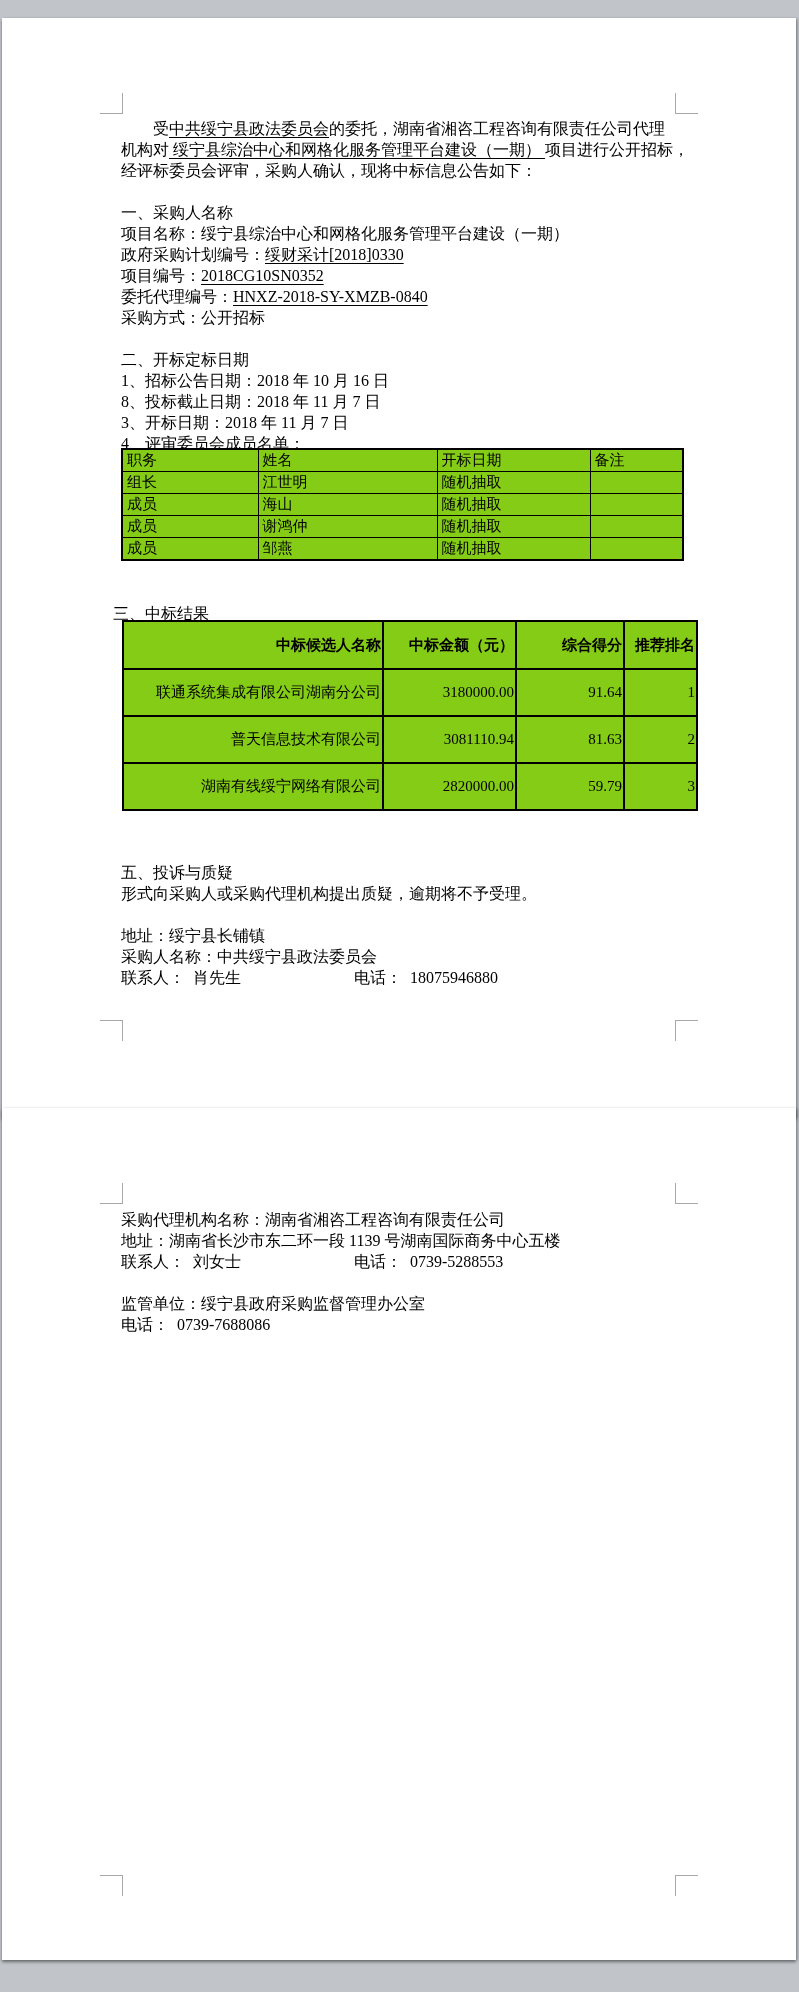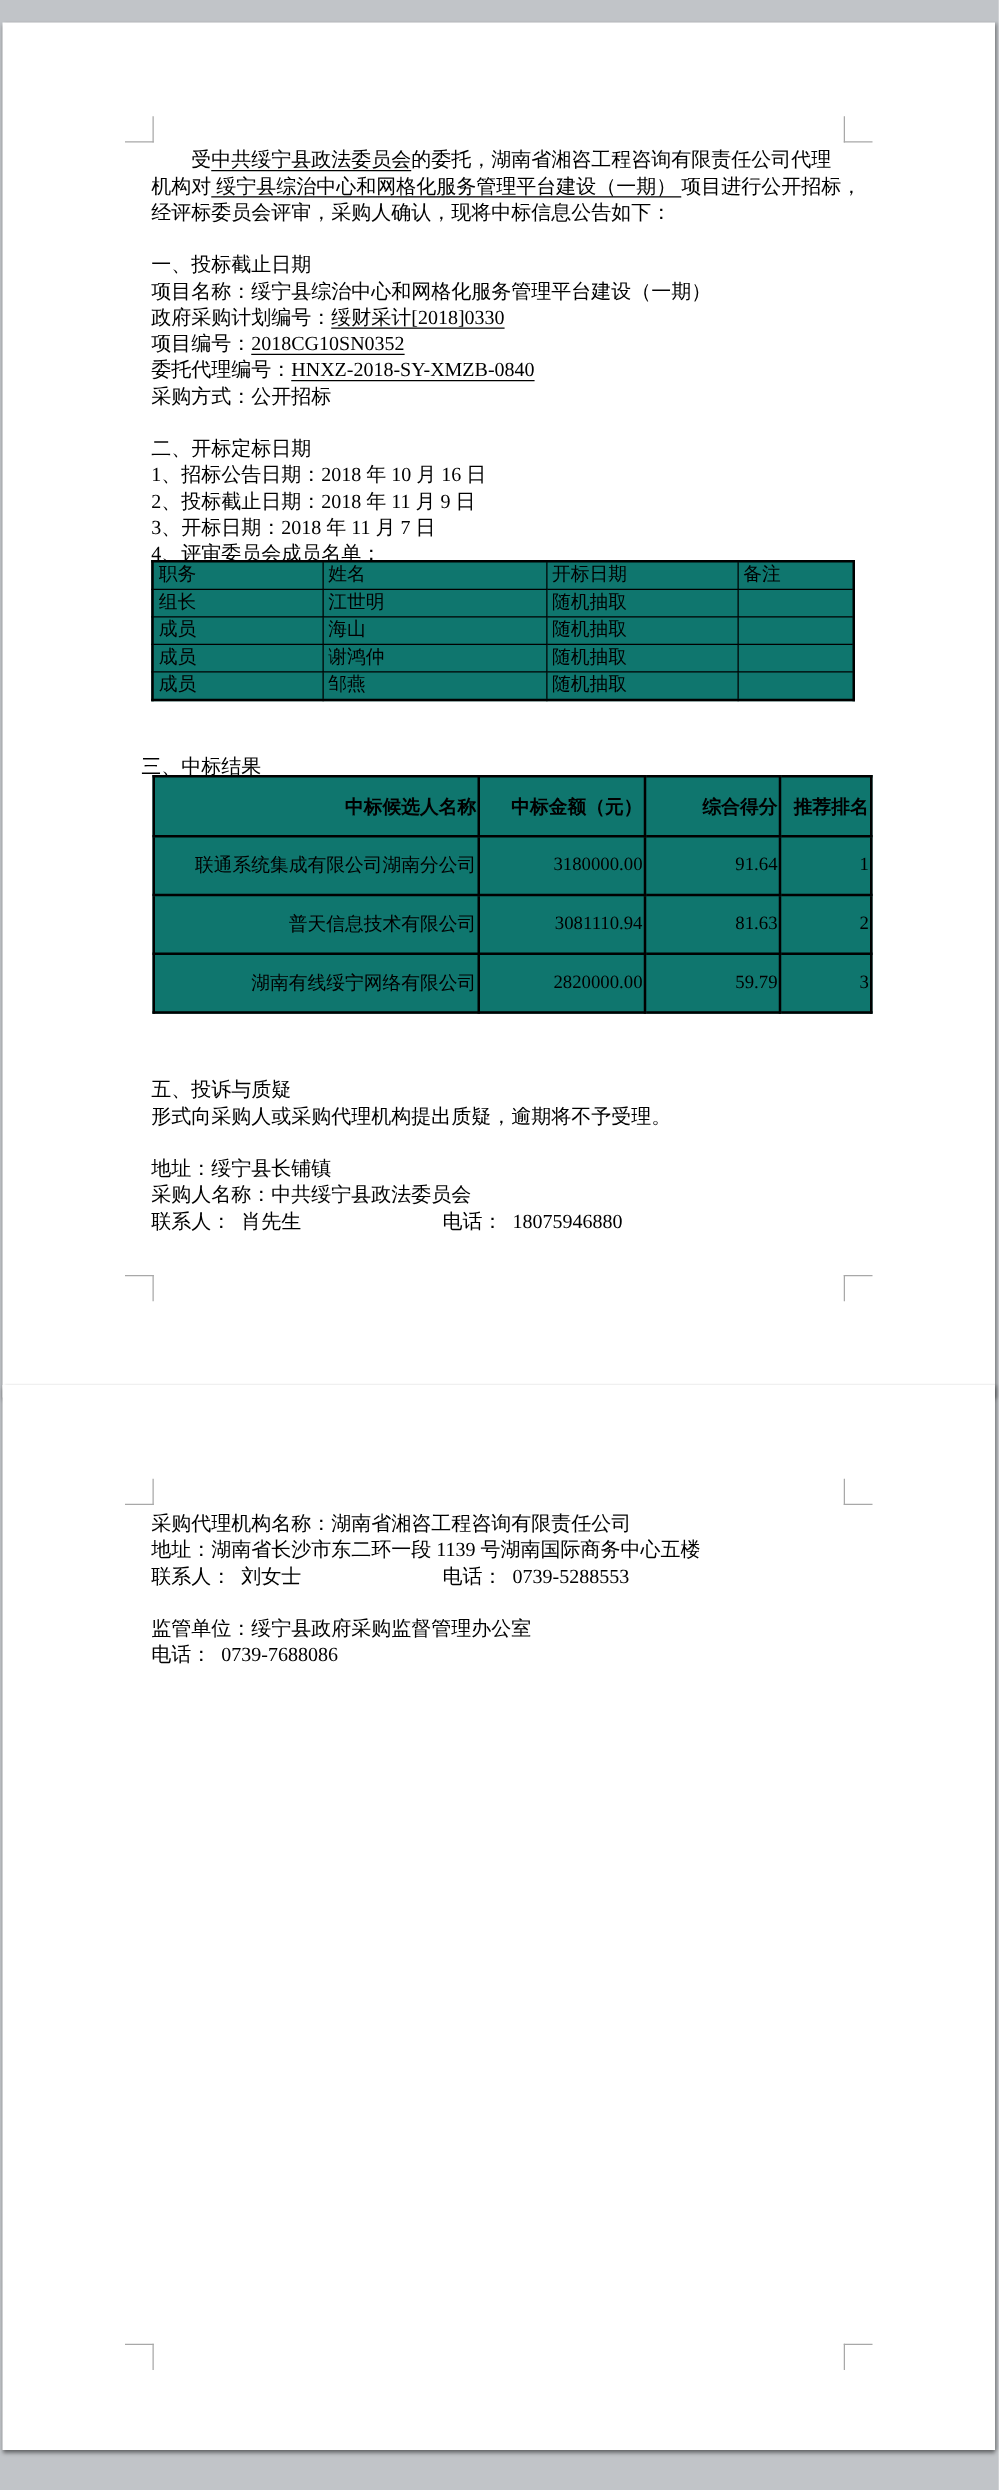--- a/index.html
+++ b/index.html
@@ -51,7 +51,7 @@
     <div class="ln"><span>机构对</span><span class="u"> 绥宁县综治中心和网格化服务管理平台建设（一期） </span><span>项目进行公开招标，</span></div>
     <div class="ln">经评标委员会评审，采购人确认，现将中标信息公告如下：</div>
     <div class="ln blank"></div>
-    <div class="ln">一、投标截止日期</div>
+    <div class="ln">一、采购人名称</div>
     <div class="ln">项目名称：绥宁县综治中心和网格化服务管理平台建设（一期）</div>
     <div class="ln"><span>政府采购计划编号：</span><span class="u">绥财采计[2018]0330</span></div>
     <div class="ln"><span>项目编号：</span><span class="u">2018CG10SN0352</span></div>

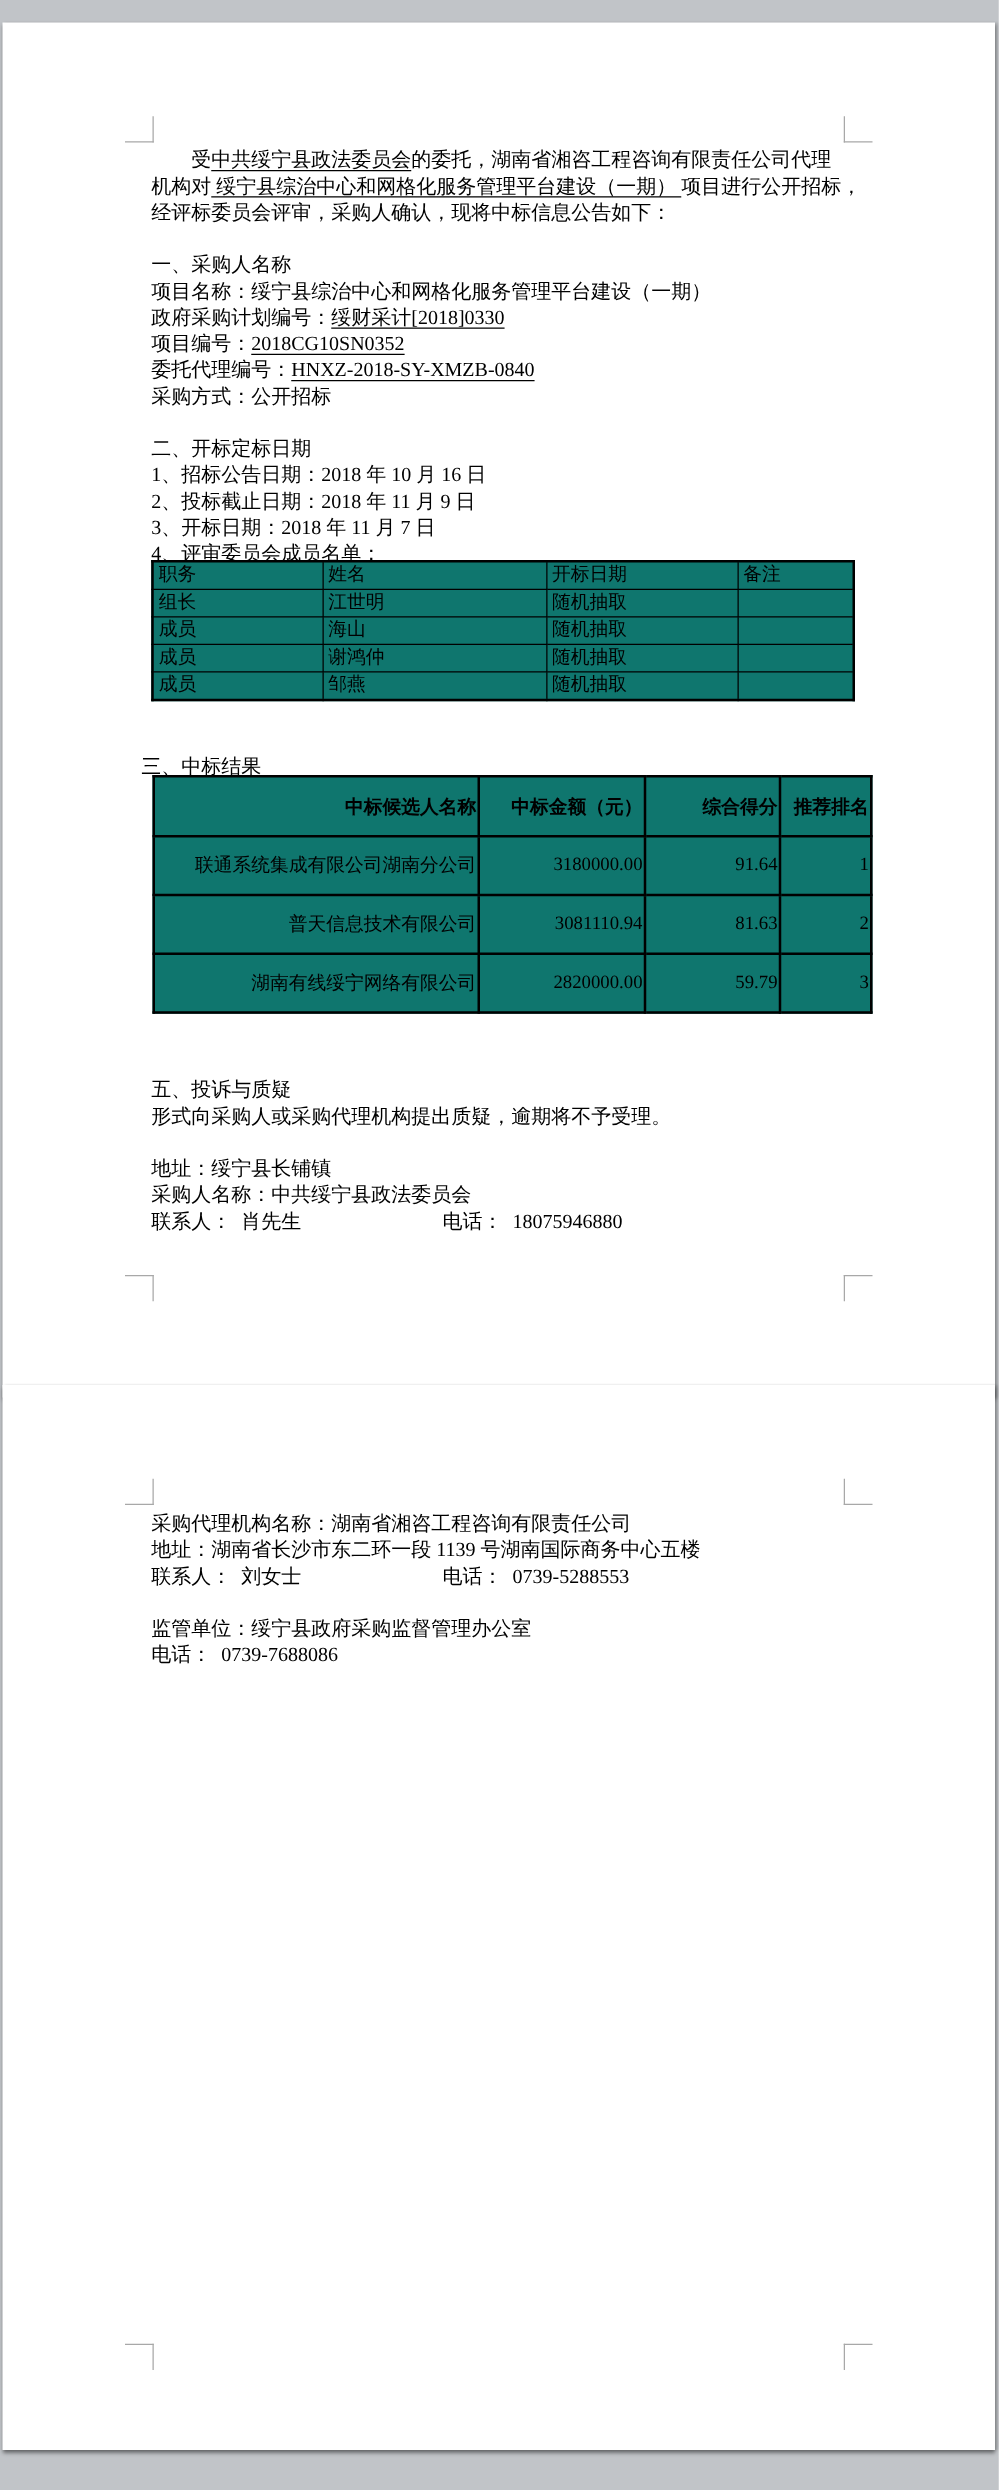--- a/index.html
+++ b/index.html
@@ -60,7 +60,7 @@
     <div class="ln blank"></div>
     <div class="ln">二、开标定标日期</div>
     <div class="ln">1、招标公告日期：2018 年 10 月 16 日</div>
-    <div class="ln">2、投标截止日期：2018 年 11 月 9 日</div>
+    <div class="ln">8、投标截止日期：2018 年 11 月 7 日</div>
     <div class="ln">3、开标日期：2018 年 11 月 7 日</div>
     <div class="ln">4、评审委员会成员名单：</div>
   </div>

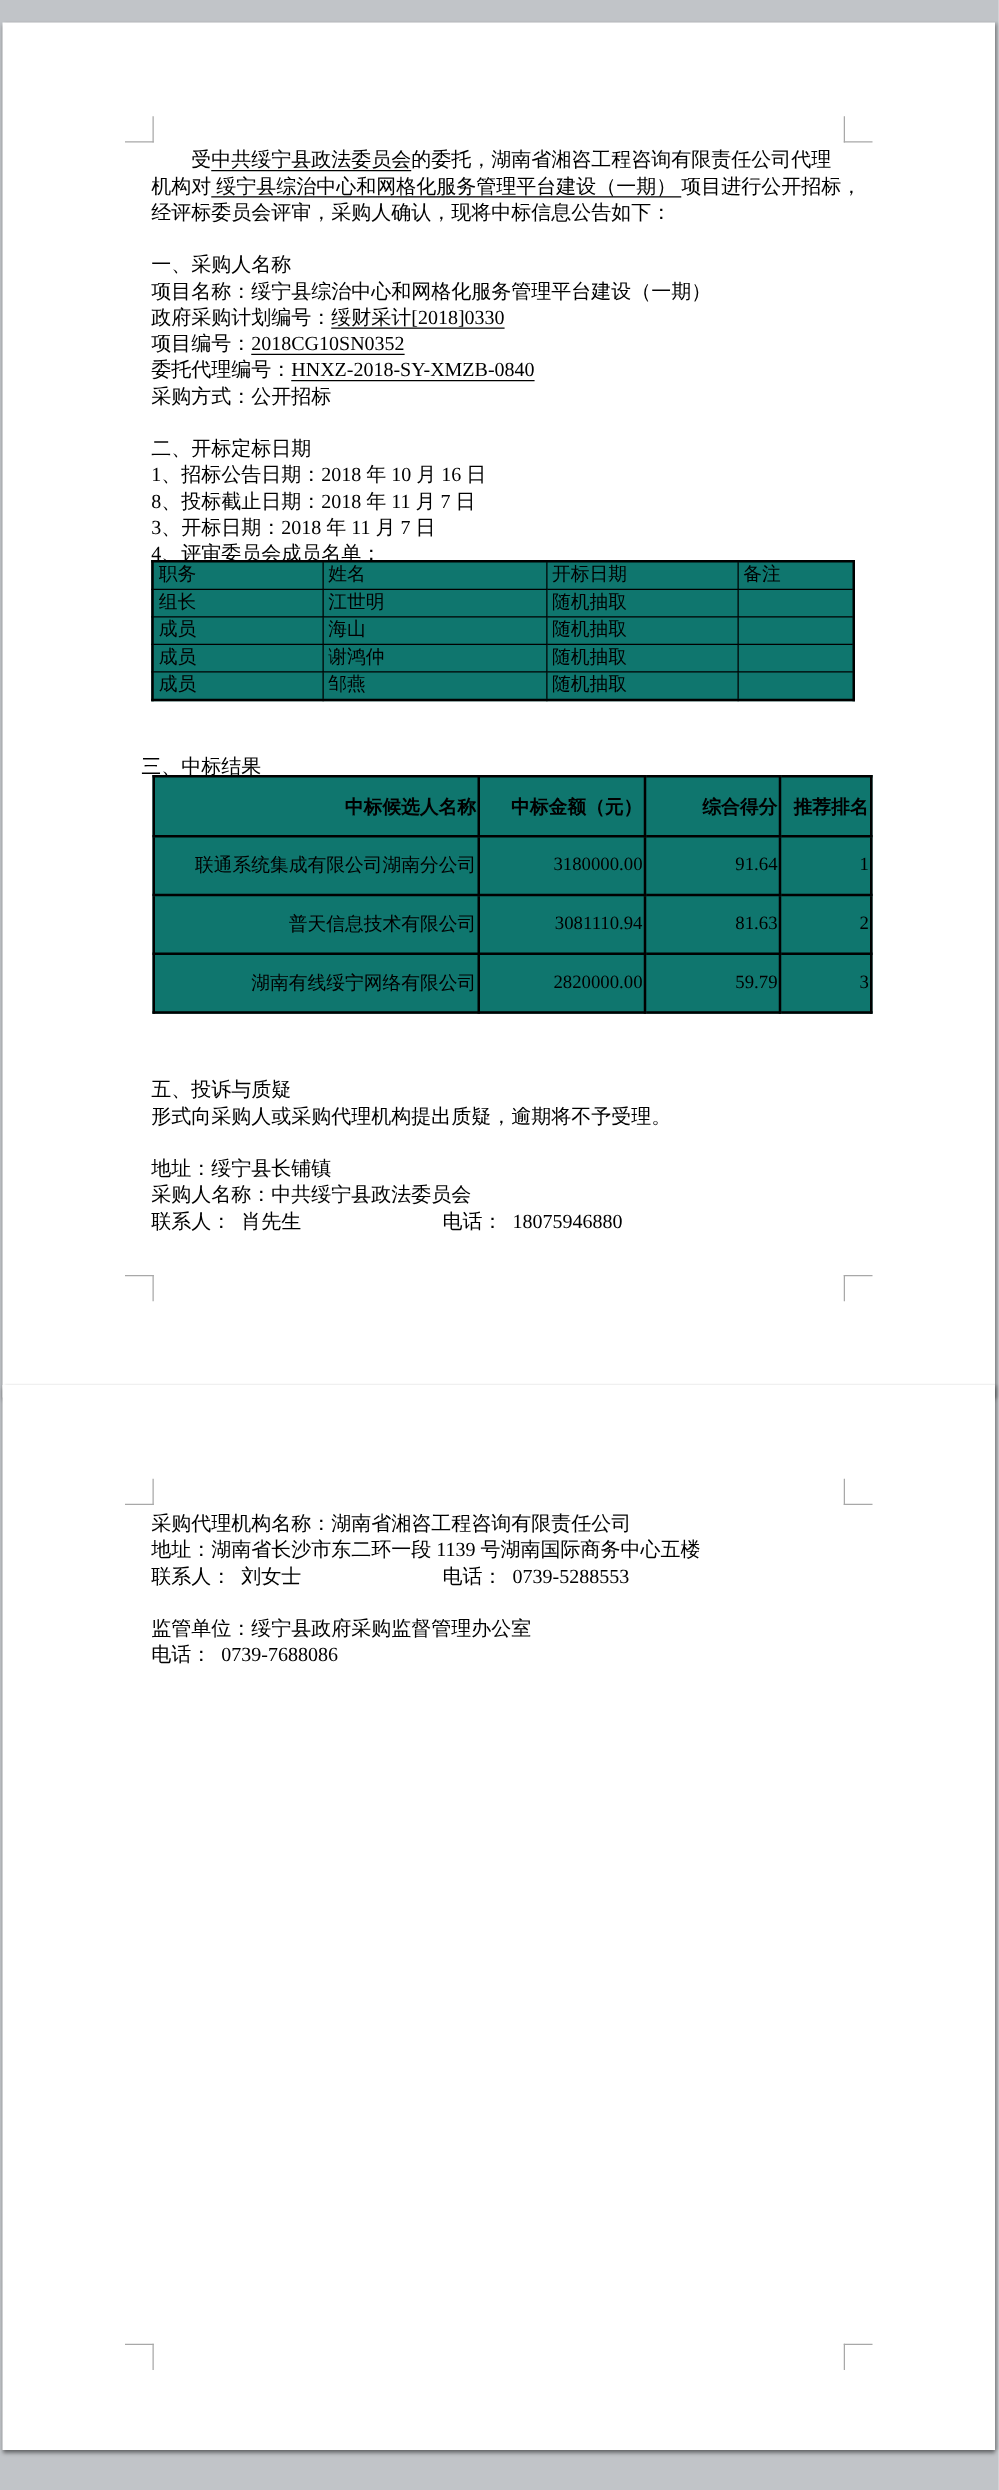--- a/index.html
+++ b/index.html
@@ -27,7 +27,7 @@
   .indent2{text-indent:32px;}
   .u{text-decoration:underline;text-underline-offset:3px;}
   .right-col{position:absolute;left:233px;top:0;white-space:pre;}
-  table.doc{border-collapse:collapse;table-layout:fixed;position:absolute;background:#0f766e;}
+  table.doc{border-collapse:collapse;table-layout:fixed;position:absolute;background:#84cc16;}
   #committee-table{left:119px;top:430px;width:561px;font-size:15px;border:2px solid #000;}
   #committee-table td{border:1px solid #000;height:21px;line-height:19px;padding:0 4px;
     text-align:left;vertical-align:middle;overflow:hidden;}

